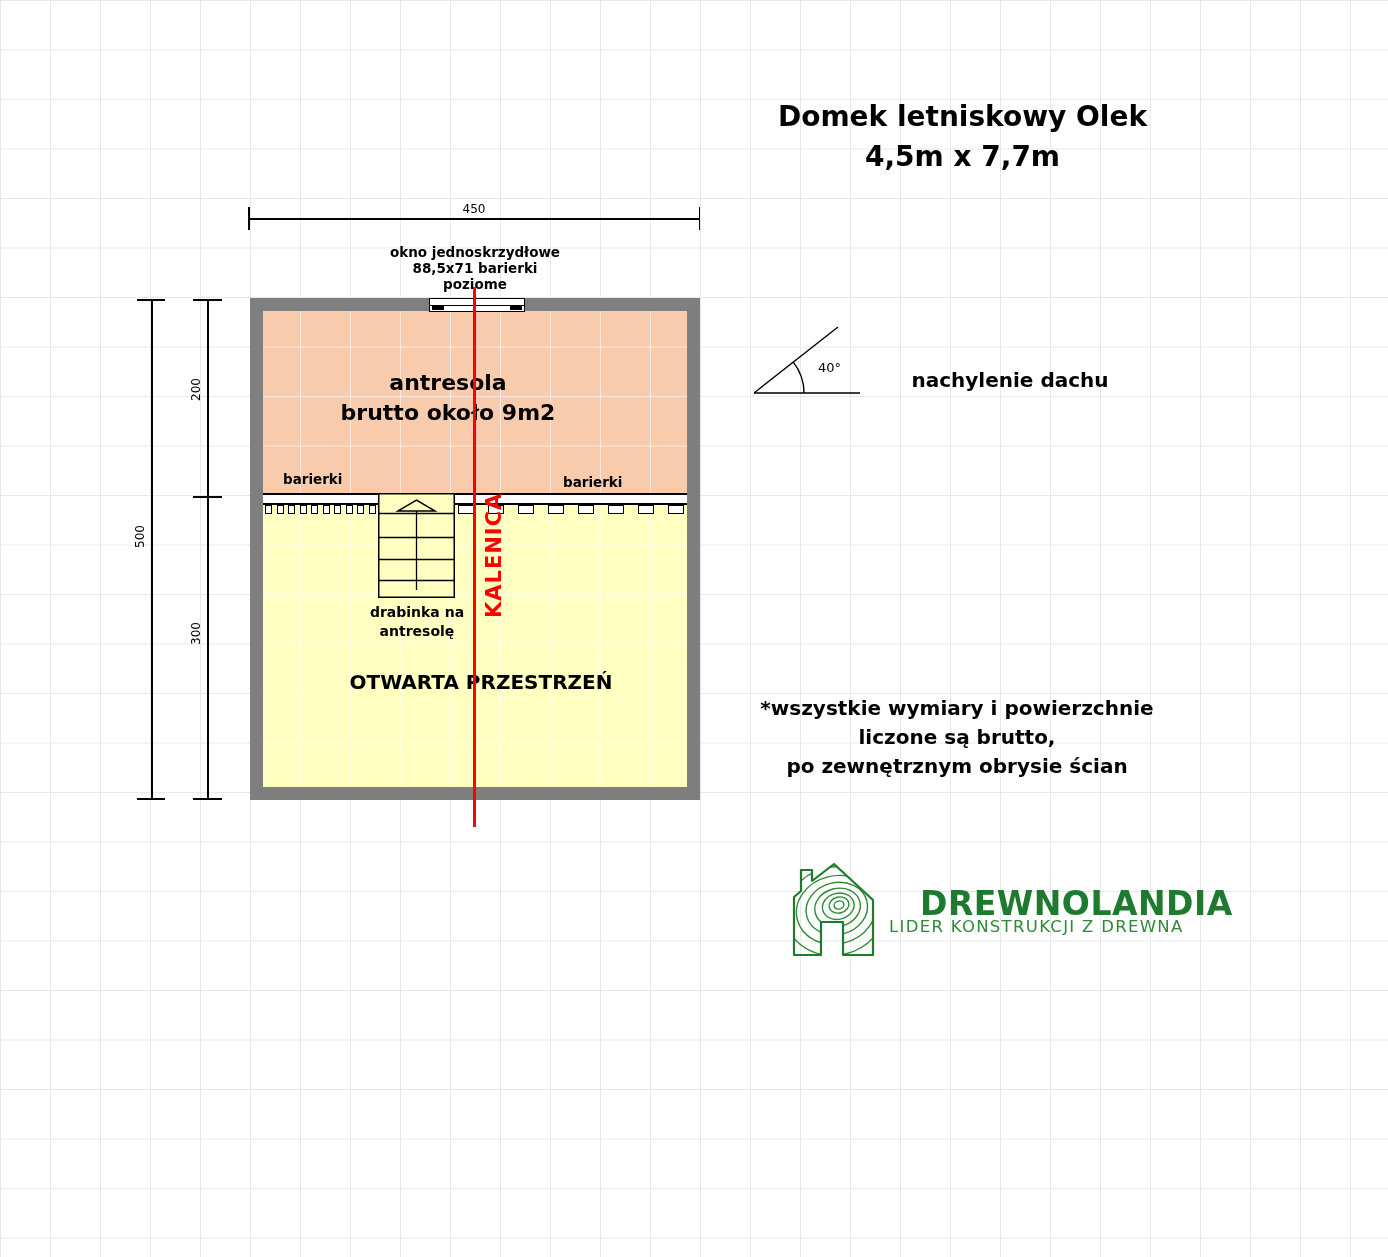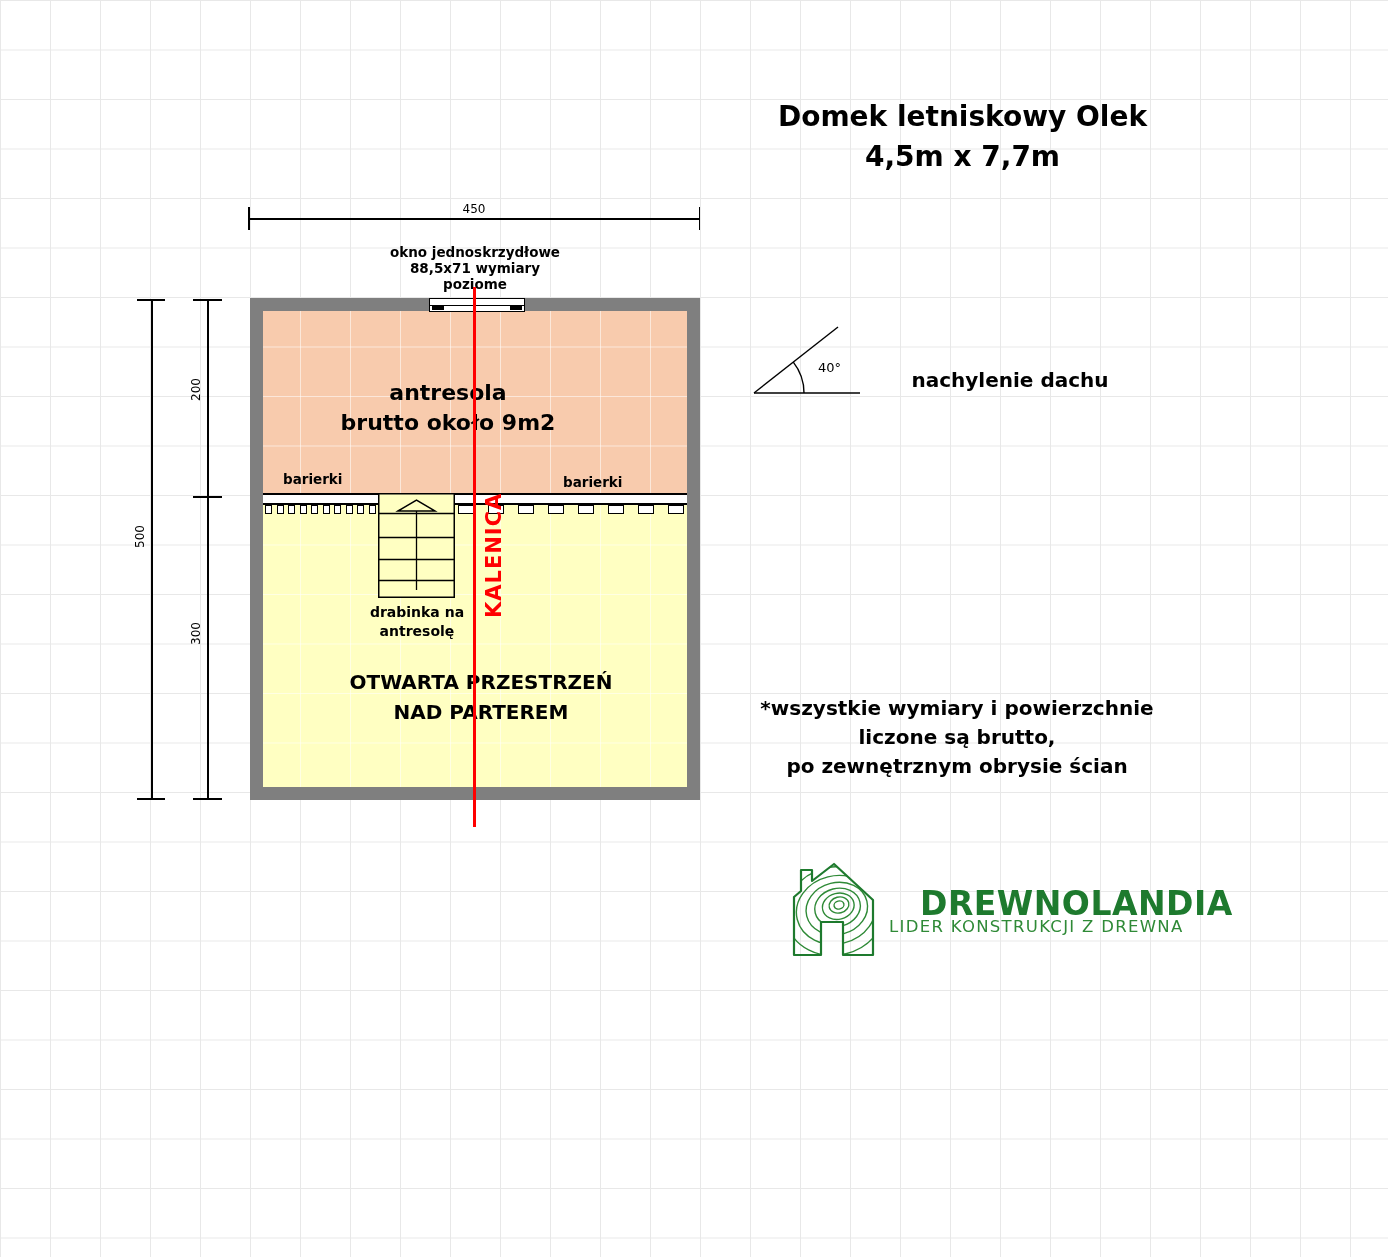--- a/index.html
+++ b/index.html
@@ -63,7 +63,7 @@
 
   <div class="abs ctr b" style="left:375px;top:244px;width:200px;font-size:13.5px;line-height:16px;">
     <div>okno jednoskrzydłowe</div>
-    <div>88,5x71 wymiary</div>
+    <div>88,5x71 barierki</div>
     <div>poziome</div>
   </div>
 

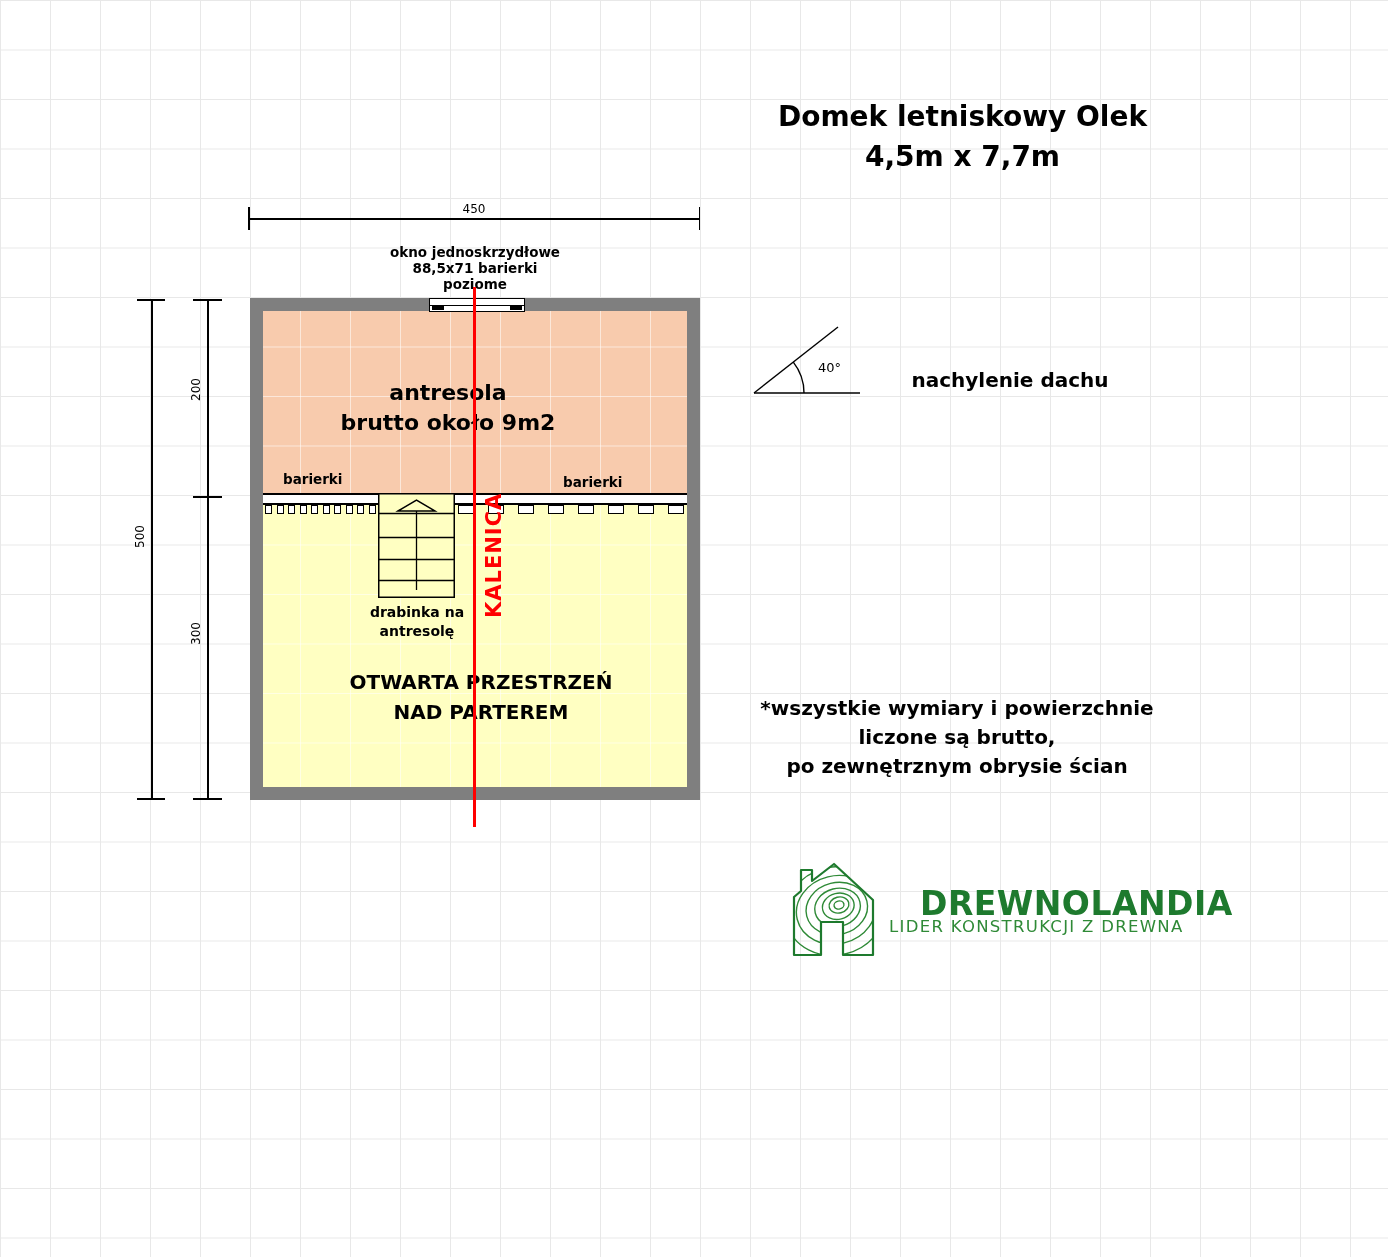--- a/index.html
+++ b/index.html
@@ -79,7 +79,7 @@
     <div class="window-blk" style="right:2px;"></div>
   </div>
 
-  <div class="abs ctr b plan-label" style="left:323px;top:378px;width:250px;font-size:22px;line-height:29.5px;">
+  <div class="abs ctr b plan-label" style="left:323px;top:368px;width:250px;font-size:22px;line-height:29.5px;">
     <div>antresola</div>
     <div>brutto około 9m2</div>
   </div>

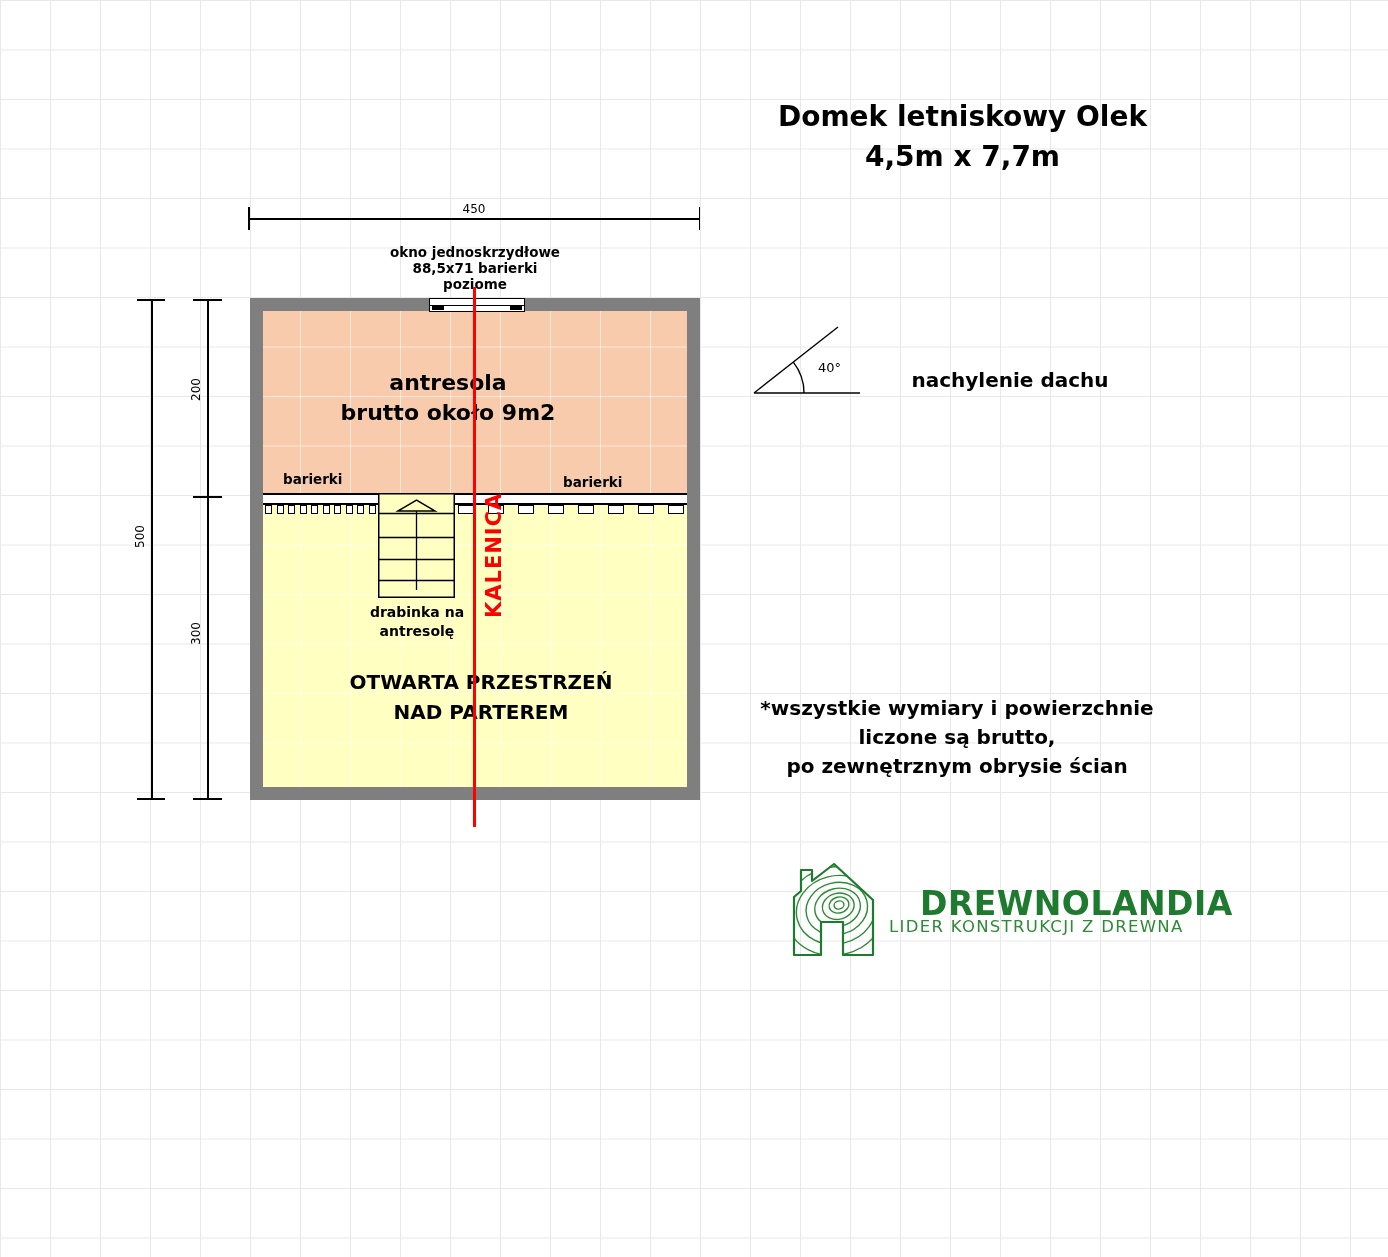--- a/index.html
+++ b/index.html
@@ -130,7 +130,6 @@
 
   <div class="abs ctr b plan-label" style="left:331px;top:668px;width:300px;font-size:20px;line-height:29.5px;">
     <div>OTWARTA PRZESTRZEŃ</div>
-    <div>NAD PARTEREM</div>
   </div>
 
   <div class="abs redline" style="left:473px;top:287px;width:3px;height:540px;"></div>

